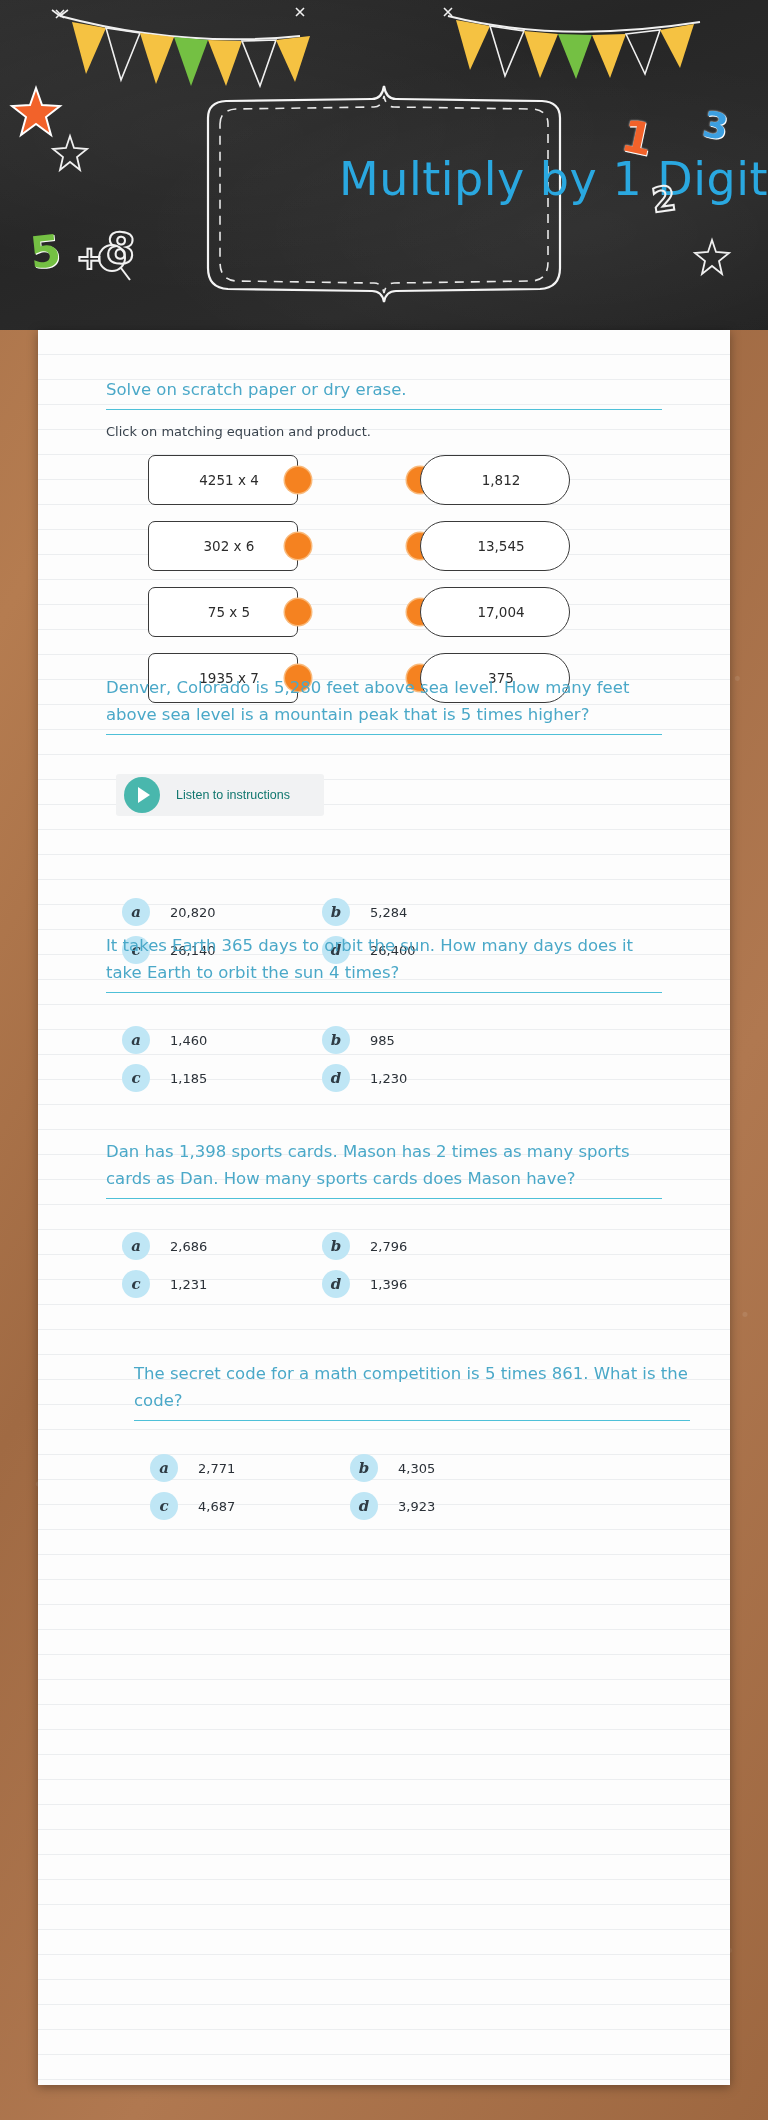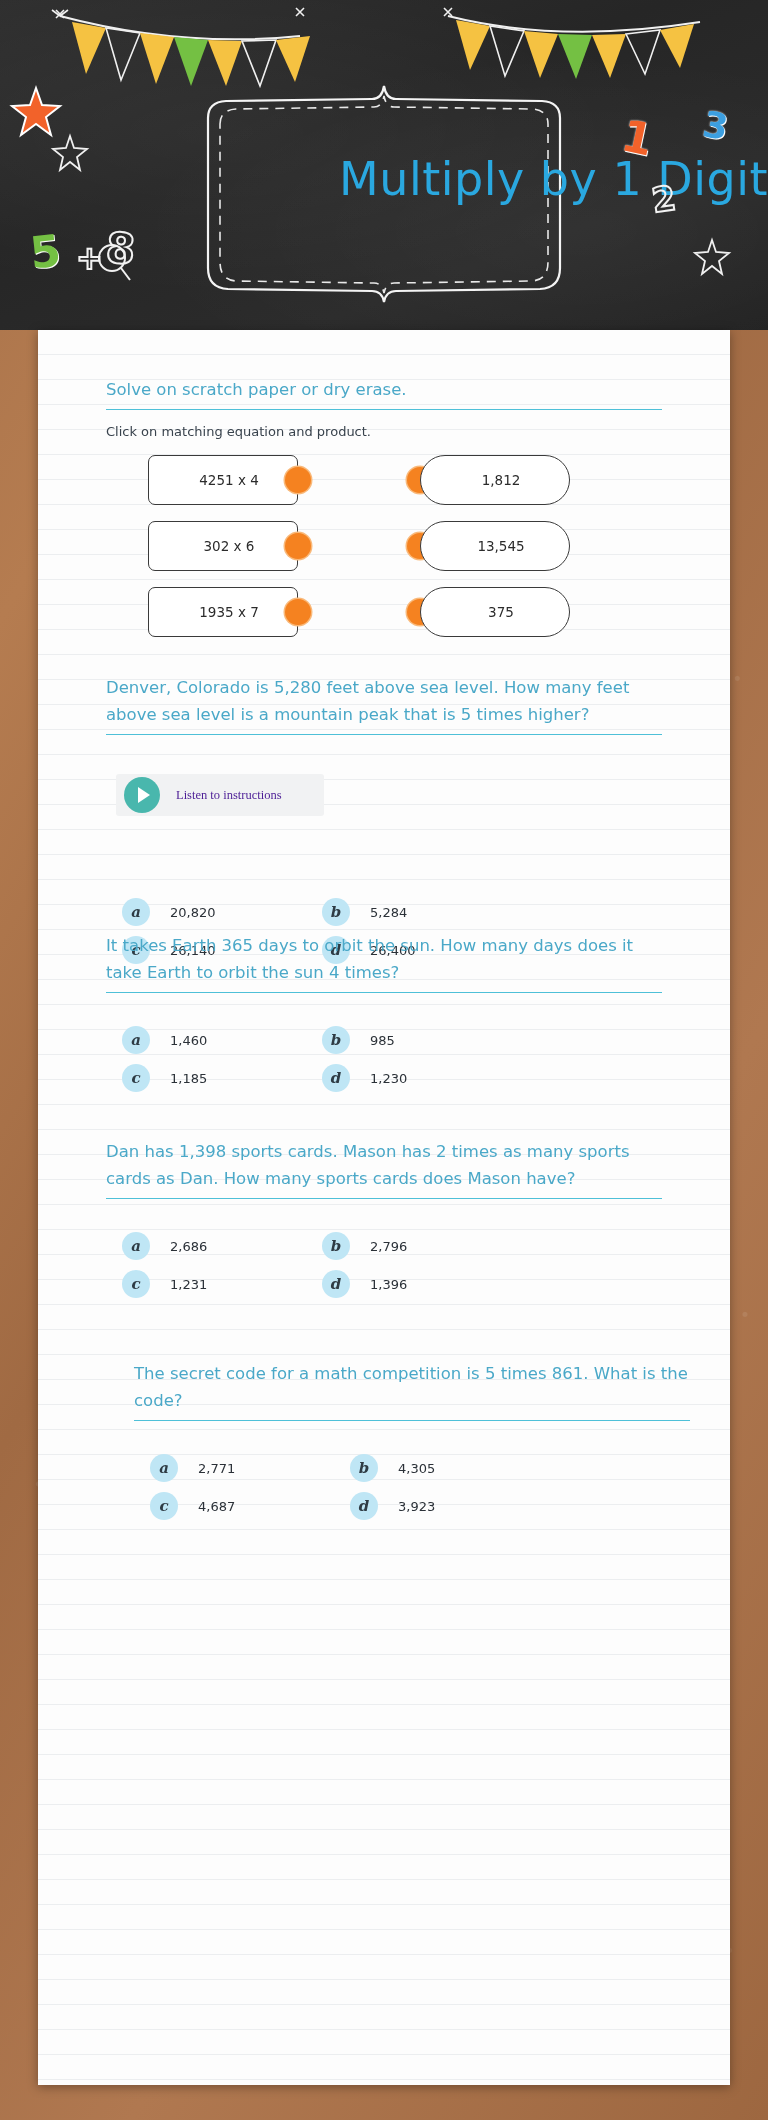--- a/index.html
+++ b/index.html
@@ -313,6 +313,12 @@
           <div class="match-card card-right">13,545</div>
         </div>
 
+        <div class="match-row">
+          <div class="match-card card-left">75 x 5</div>
+          <div class="dot dot-left"></div>
+          <div class="dot dot-right"></div>
+          <div class="match-card card-right">17,004</div>
+        </div>
 
         <div class="match-row">
           <div class="match-card card-left">1935 x 7</div>

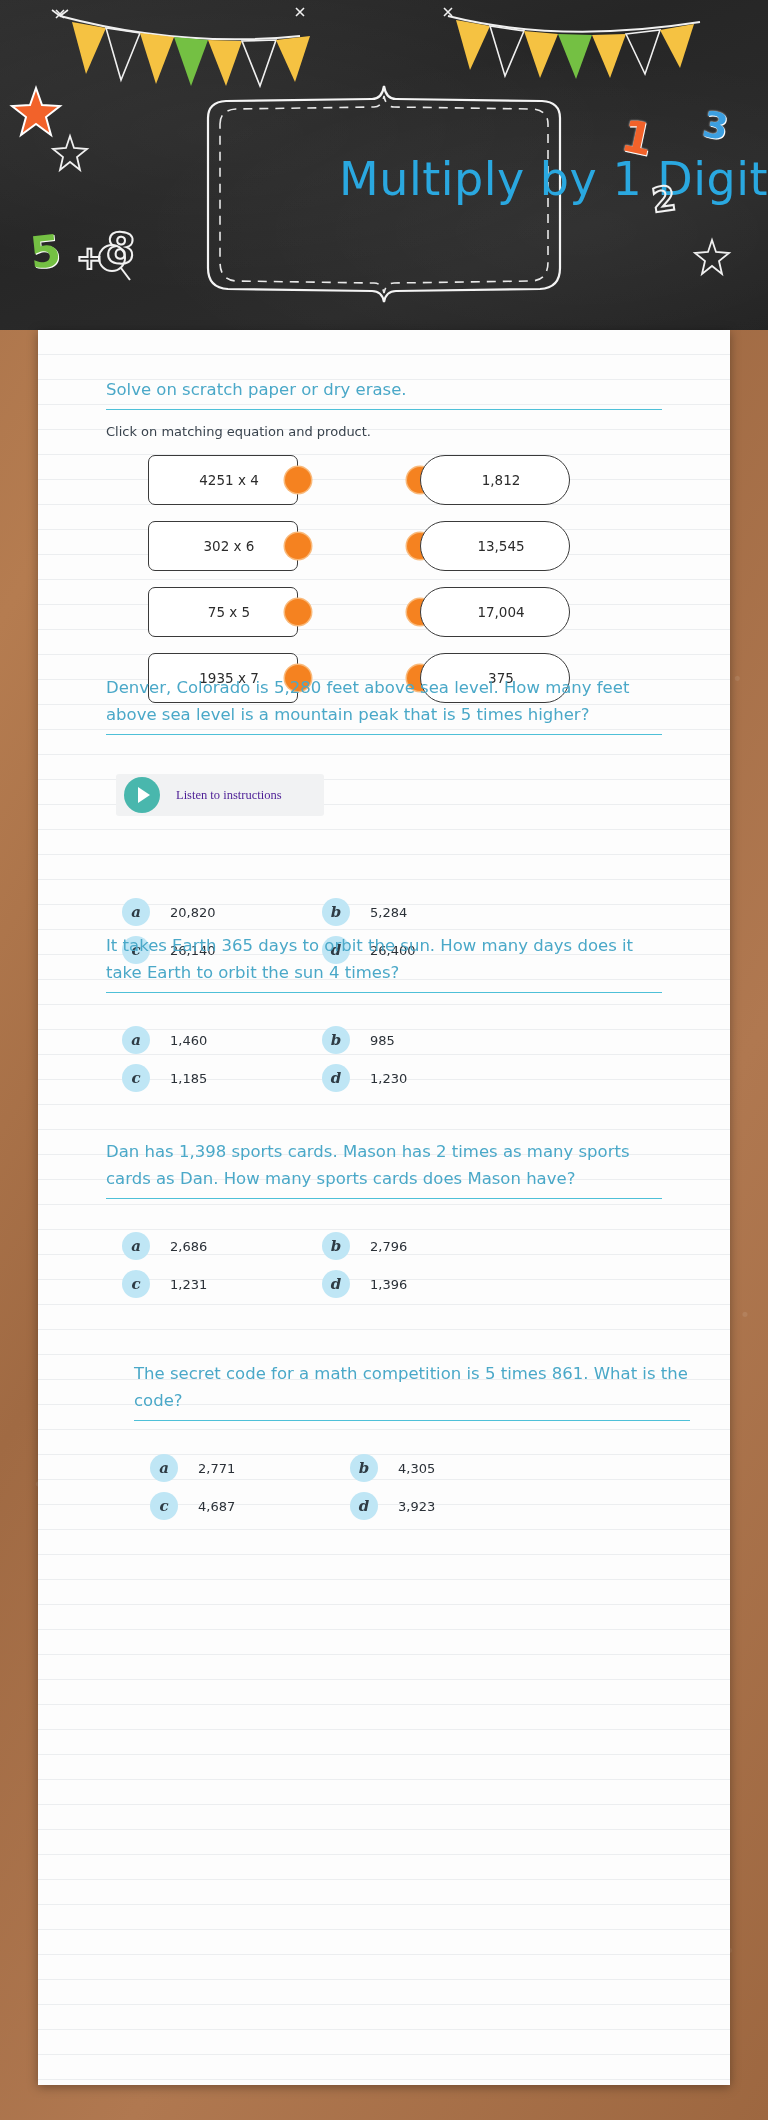--- a/index.html
+++ b/index.html
@@ -170,9 +170,9 @@
   }
   .audio-label {
     margin-left: 16px;
-    color: #4c1d95;
+    color: #0f766e;
     font-size: 12.5px;
-    font-family: Liberation Serif, serif;
+    font-family: Liberation Sans, sans-serif;
   }
 
   

